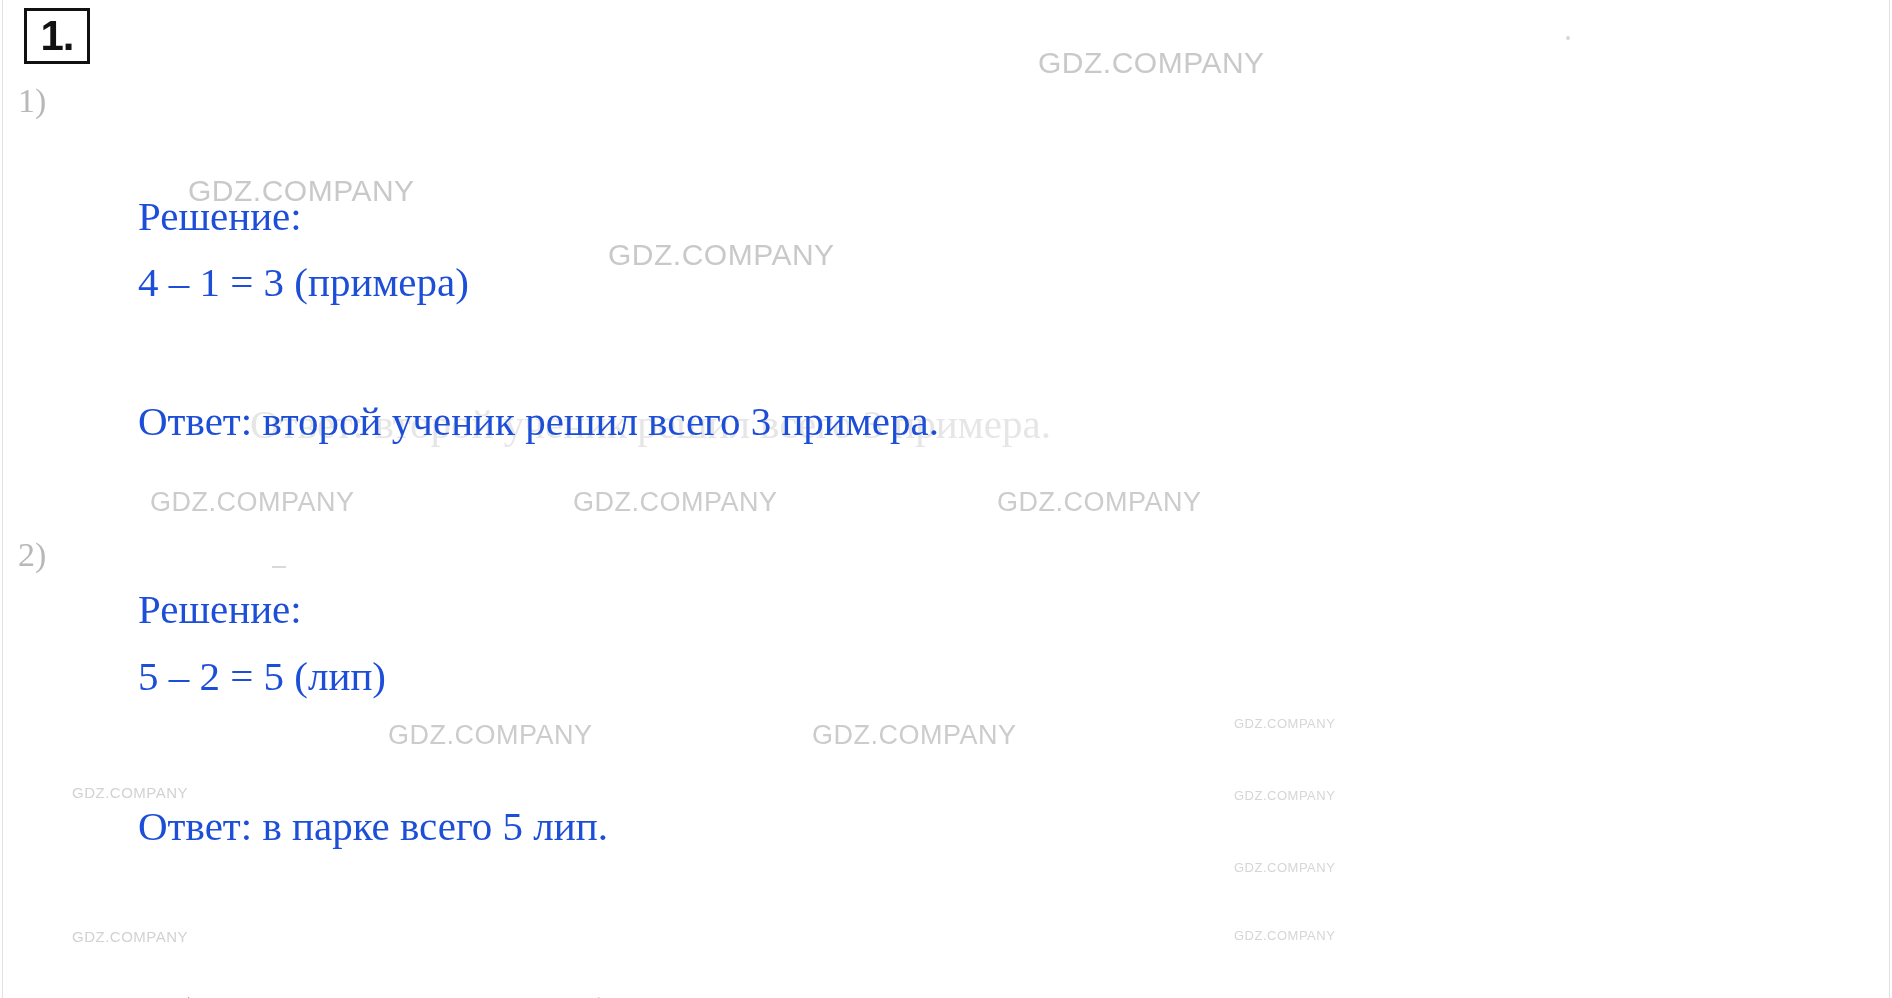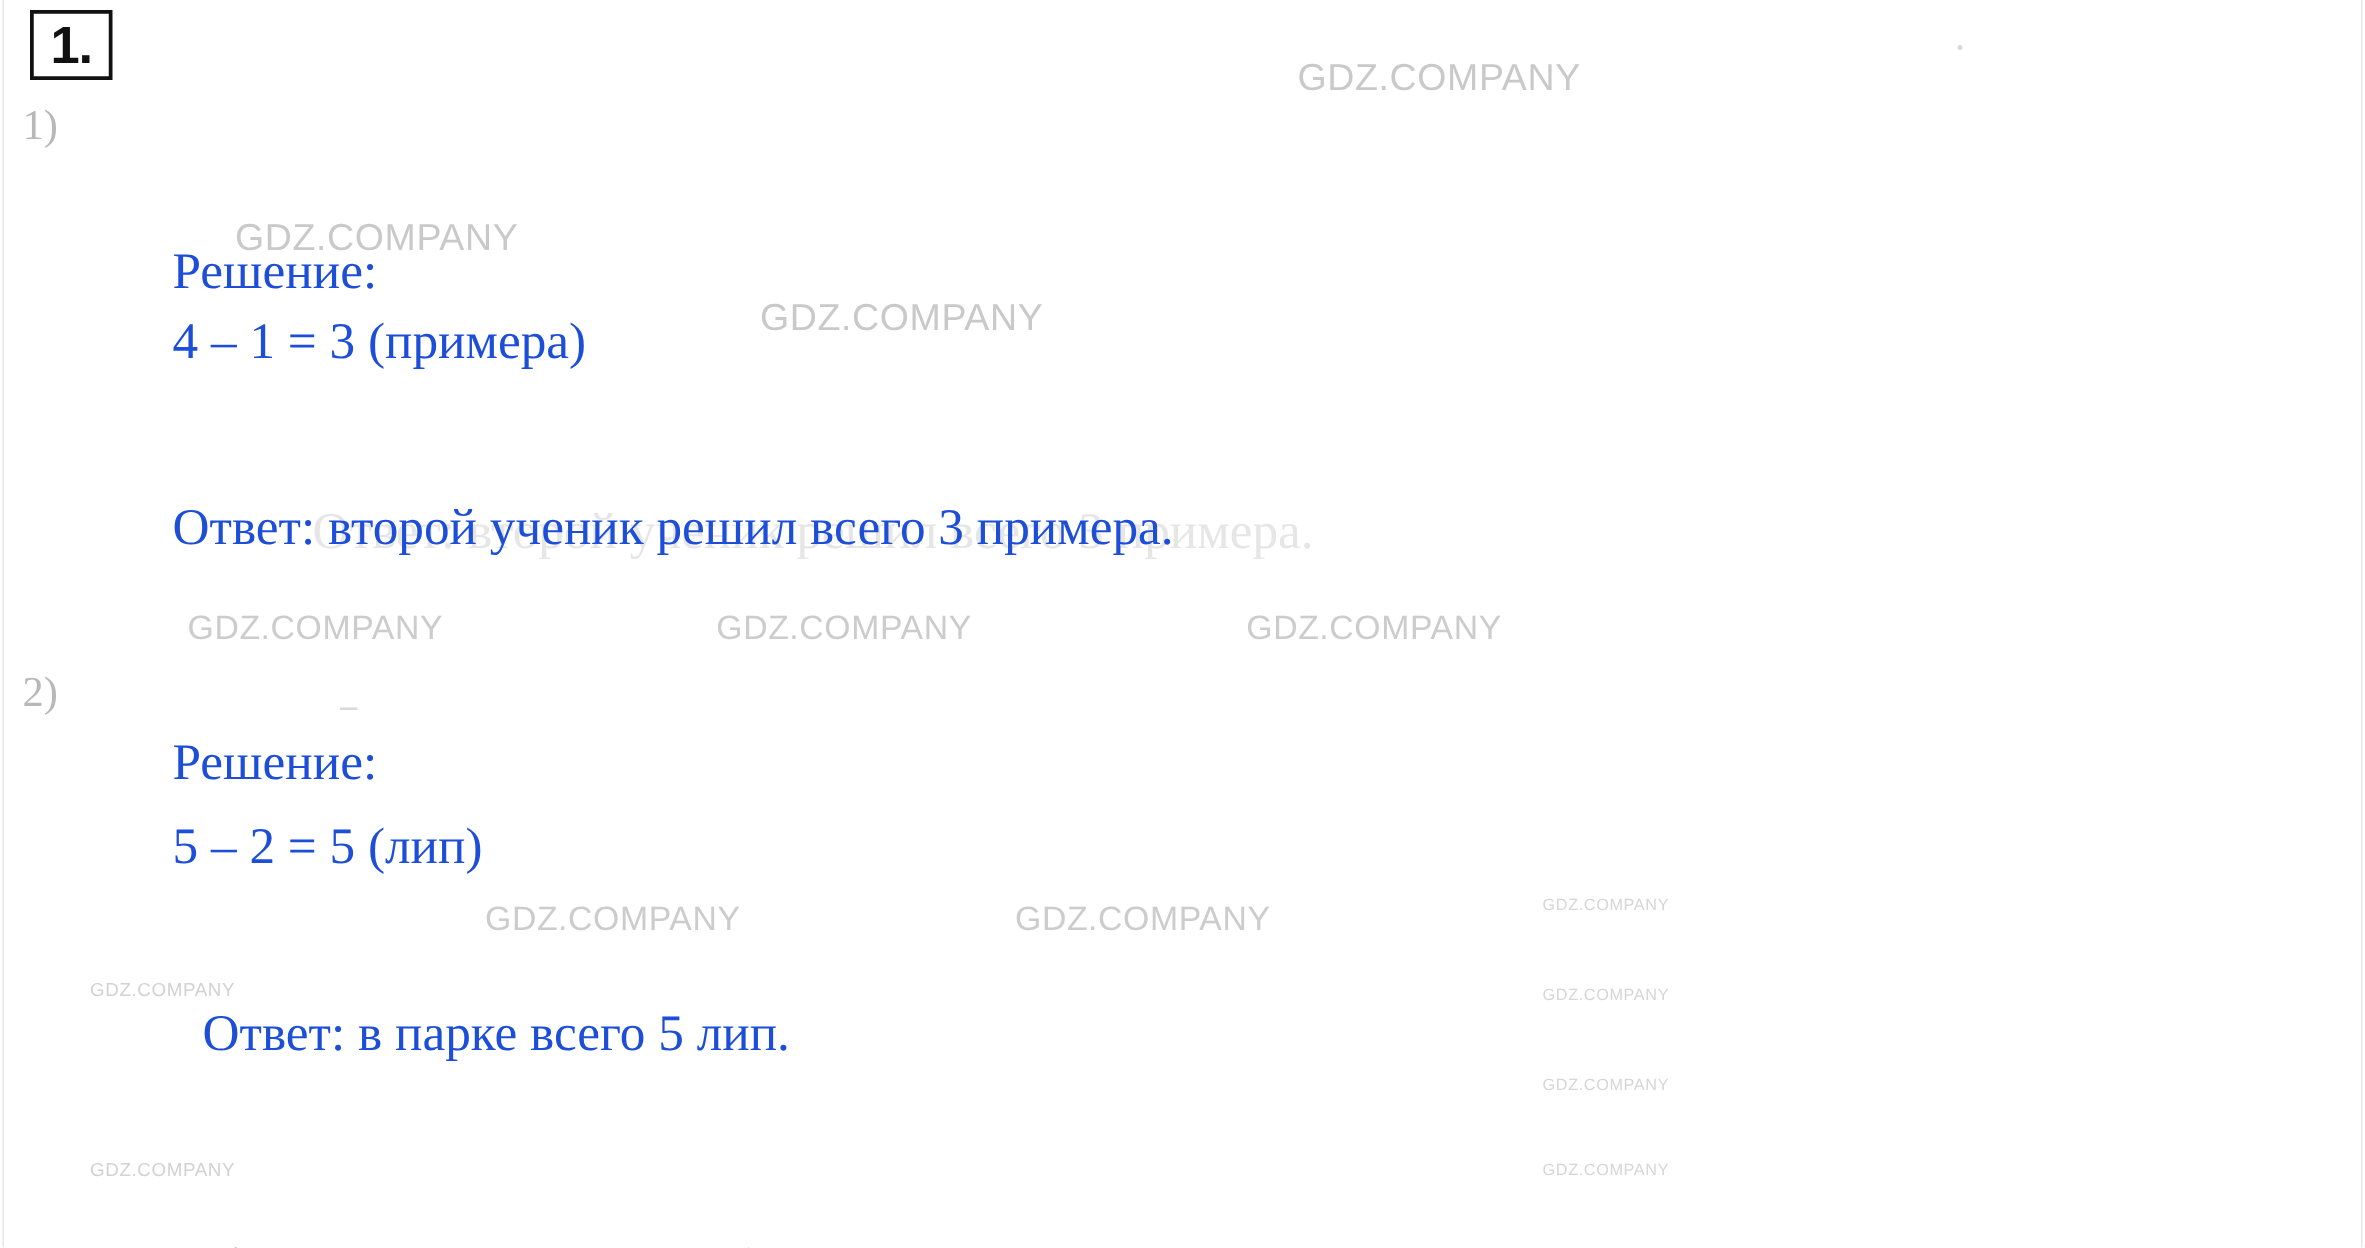--- a/index.html
+++ b/index.html
@@ -67,7 +67,7 @@
     white-space: nowrap;
   }
   .s1-label  { left: 138px; top: 195px; }
-  .s1-expr   { left: 138px; top: 251px; }
+  .s1-expr   { left: 138px; top: 261px; }
   .s1-answer { left: 138px; top: 400px; }
 
   .s2-label  { left: 138px; top: 588px; }

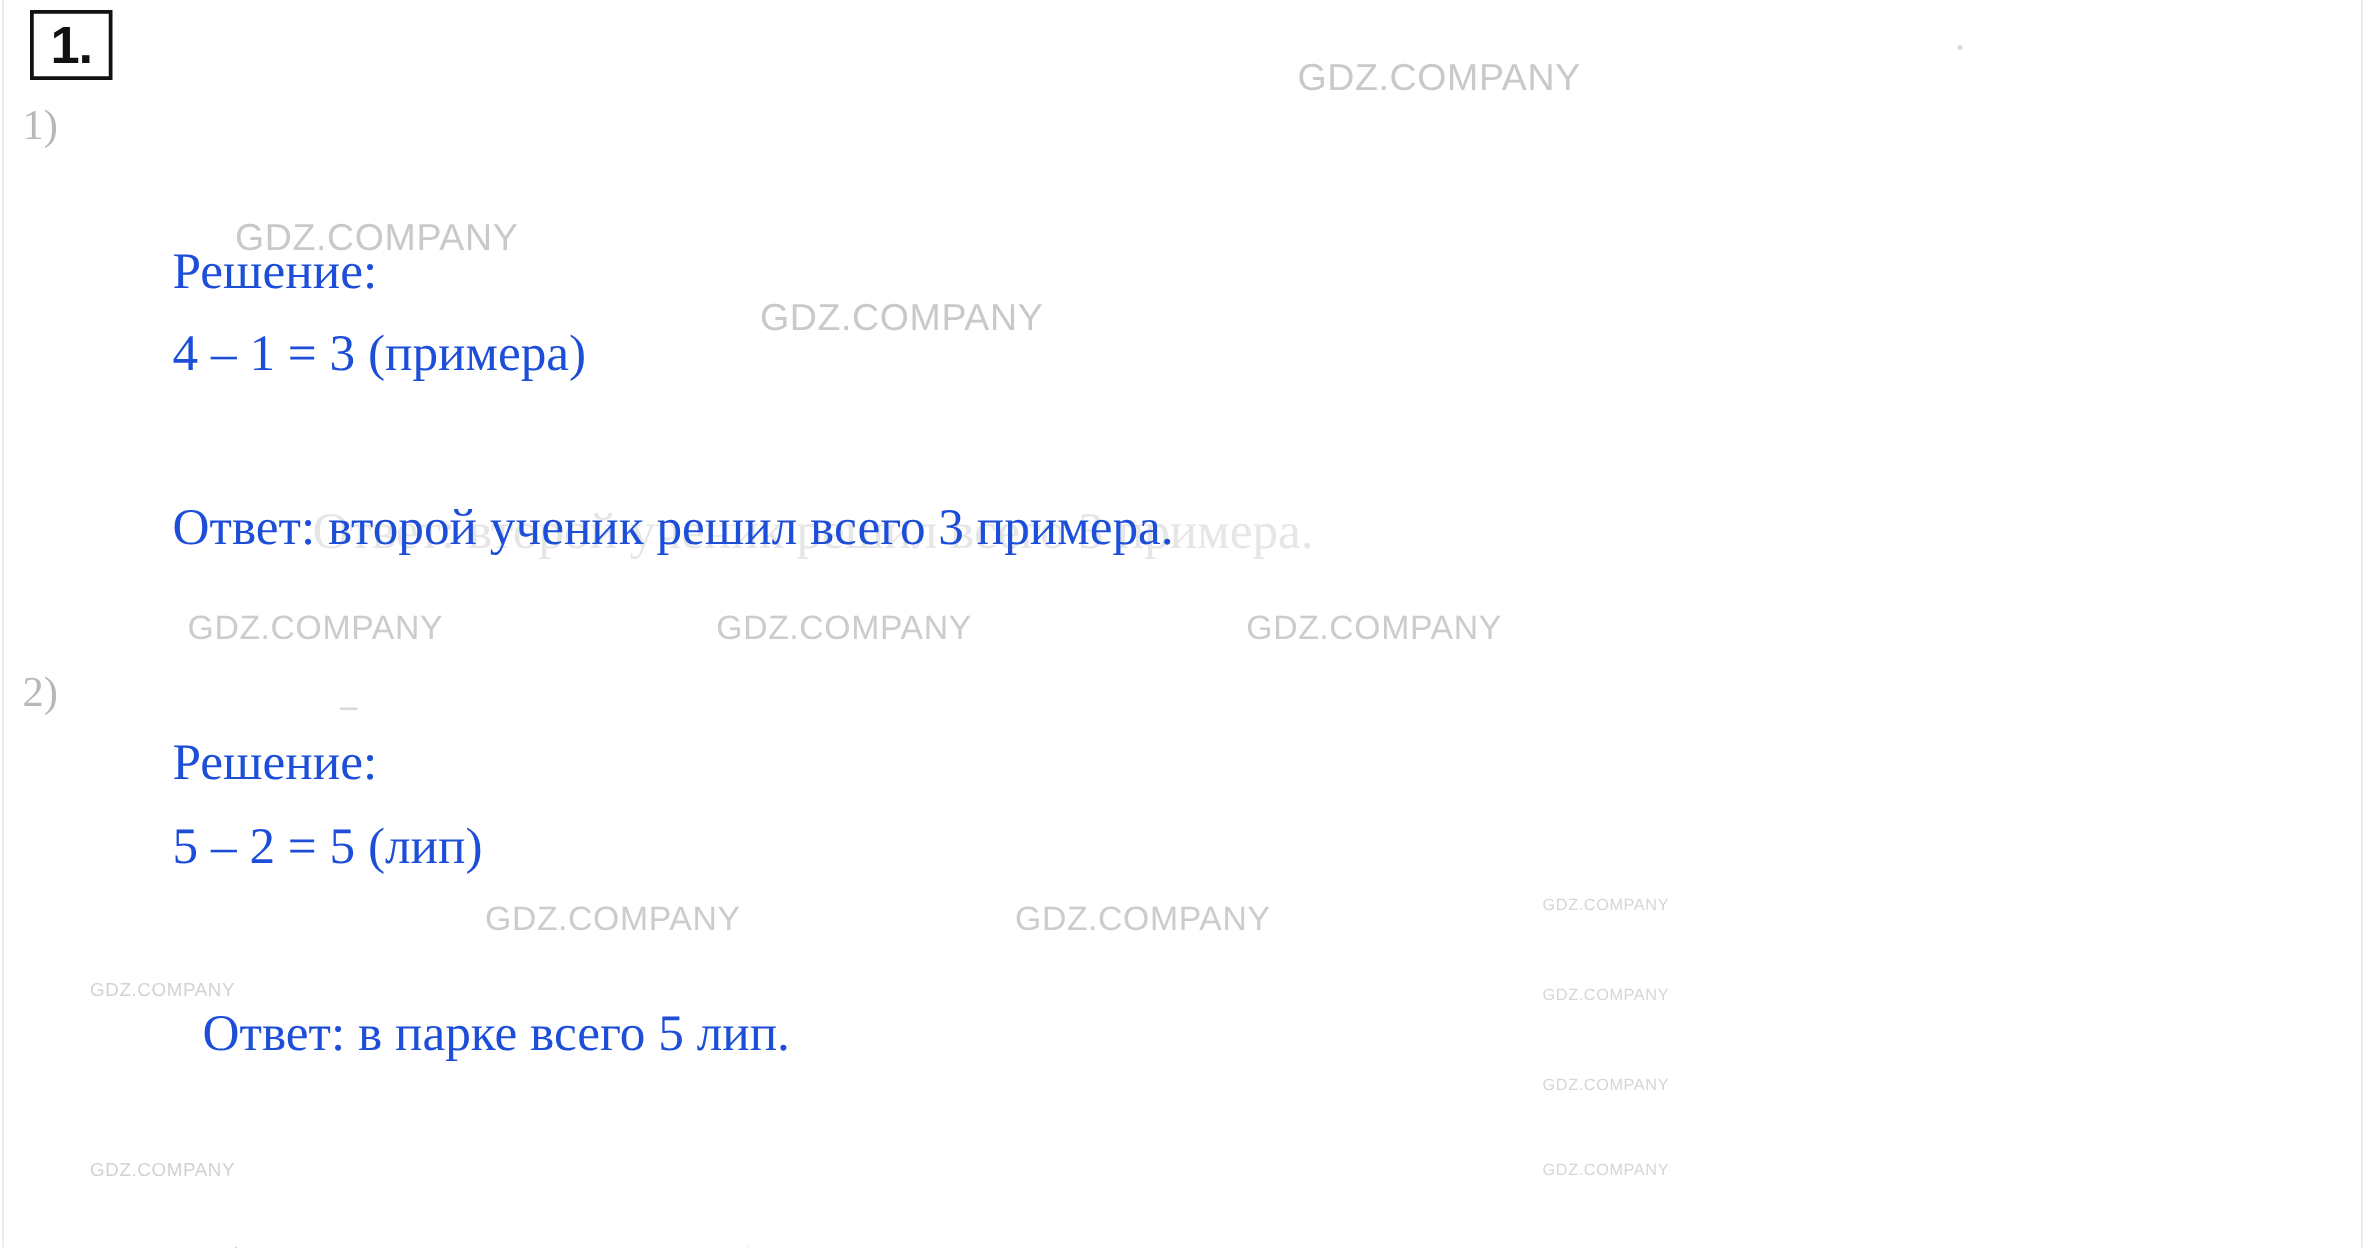--- a/index.html
+++ b/index.html
@@ -72,7 +72,7 @@
 
   .s2-label  { left: 138px; top: 588px; }
   .s2-expr   { left: 138px; top: 655px; }
-  .s2-answer { left: 138px; top: 805px; margin-left: 24px; }
+  .s2-answer { left: 138px; top: 805px; }
 
   .conclusion { left: 138px; top: 992px; font-style: italic; }
 

